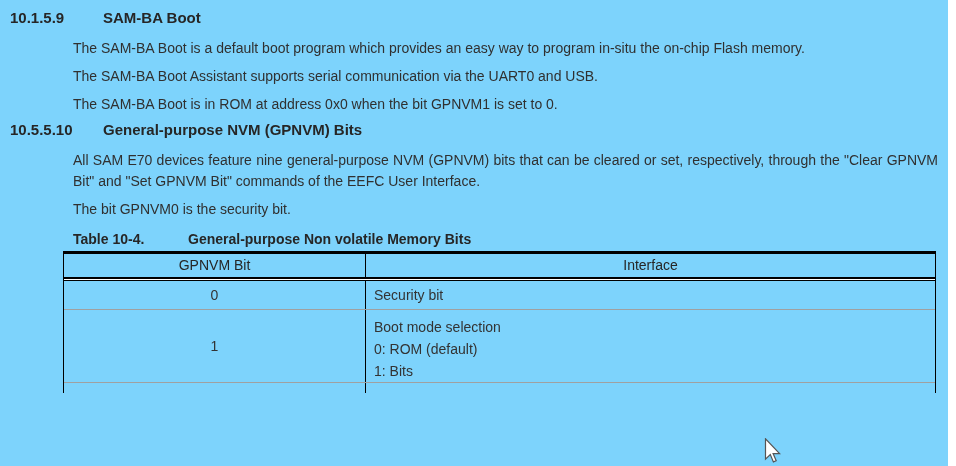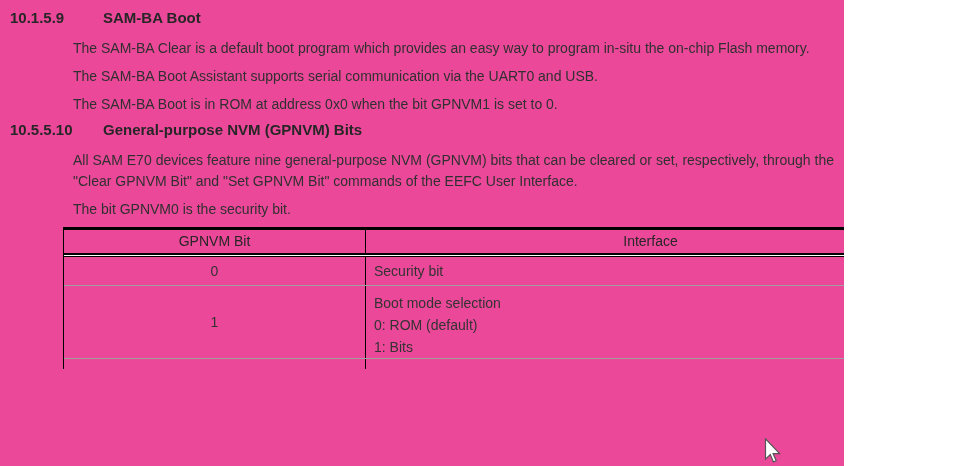--- a/index.html
+++ b/index.html
@@ -6,9 +6,9 @@
   html,body { background:#ffffff; }
   .page {
     position:relative;
-    width:844px; height:466px;
+    width:948px; height:466px;
     overflow:hidden;
-    background:#ec4899;
+    background:#7dd3fc;
     font-family:"Liberation Sans", sans-serif;
     font-size:14px;
     line-height:21px;

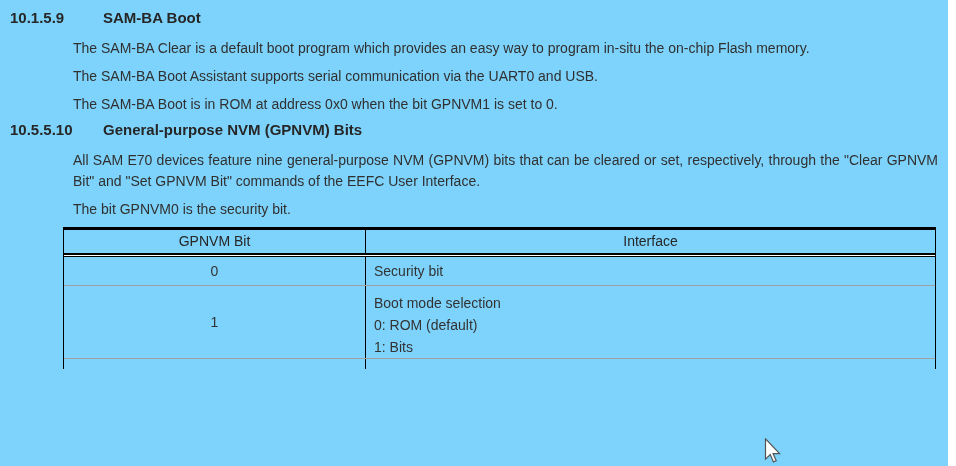--- a/index.html
+++ b/index.html
@@ -75,7 +75,7 @@
   </div>
 
   <div class="content">
-    <p class="just">The SAM-BA Clear is a default boot program which provides an easy way to program in-situ the on-chip Flash memory.</p>
+    <p class="just">The SAM-BA Boot is a default boot program which provides an easy way to program in-situ the on-chip Flash memory.</p>
     <p>The SAM-BA Boot Assistant supports serial communication via the UART0 and USB.</p>
     <p>The SAM-BA Boot is in ROM at address 0x0 when the bit GPNVM1 is set to 0.</p>
   </div>

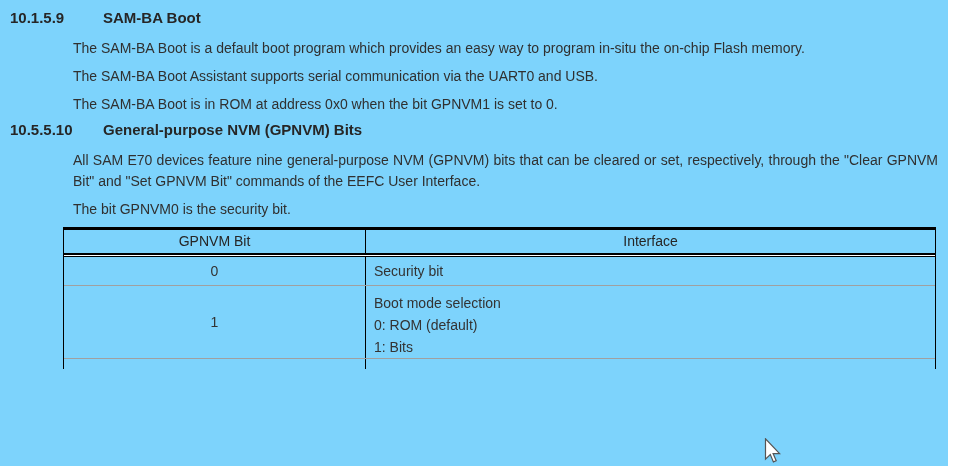--- a/index.html
+++ b/index.html
@@ -90,6 +90,10 @@
     <p>The bit GPNVM0 is the security bit.</p>
   </div>
 
+  <div class="caption">
+    <span class="cap-label">Table 10-4.</span>
+    <span>General-purpose Non volatile Memory Bits</span>
+  </div>
 
   <div class="dtable">
     <div class="trow thead">

